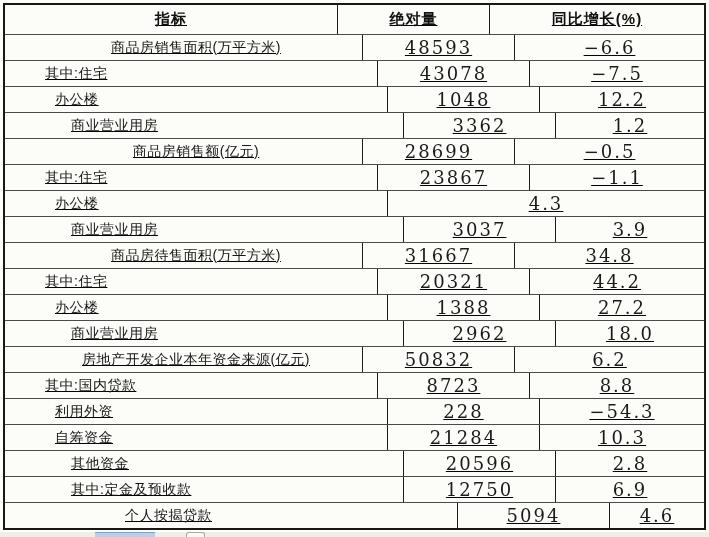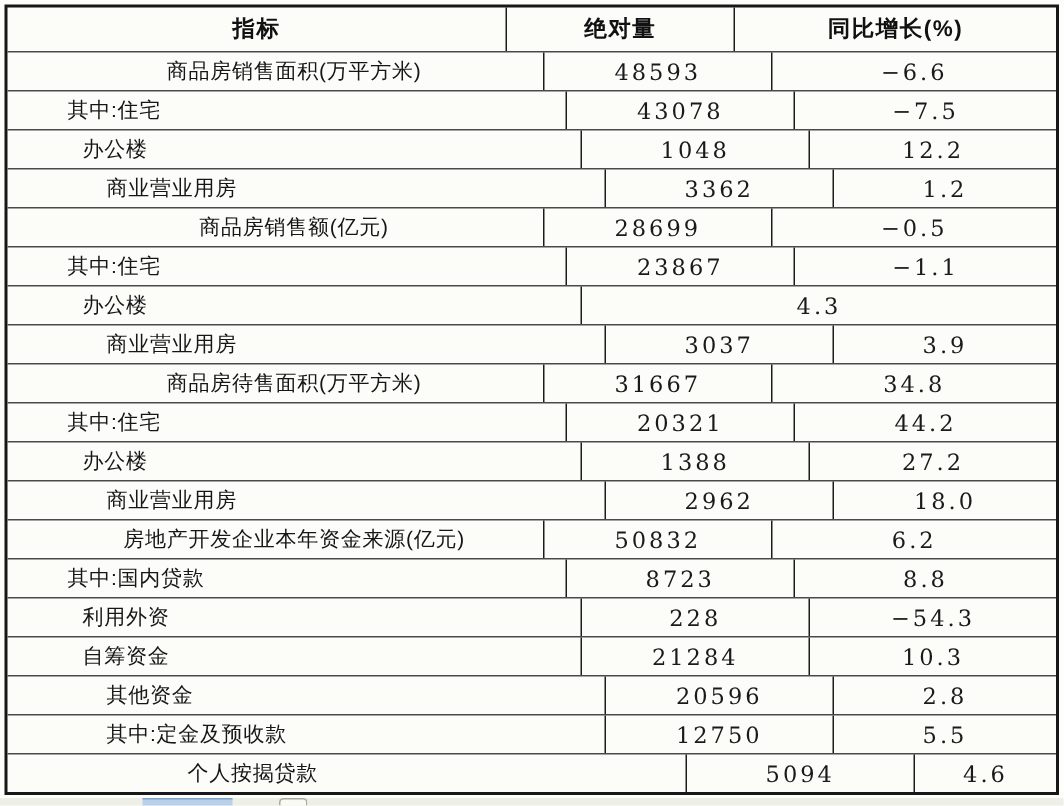--- a/index.html
+++ b/index.html
@@ -15,7 +15,7 @@
     border:2px solid #171717;background:#fcfcf9;
     display:flex;flex-direction:column;
   }
-  .row{display:flex;flex:1;border-top:1px solid #4a4a4a;min-height:0;}
+  .row{display:flex;flex:1;border-top:1px solid #4a4a4a;min-height:0;text-decoration:underline;}
   .row.header{flex:0 0 29px;border-top:none;font-weight:bold;}
   .cell{display:flex;align-items:center;min-width:0;}
   .c-ind{width:47.5%;justify-content:flex-start;}

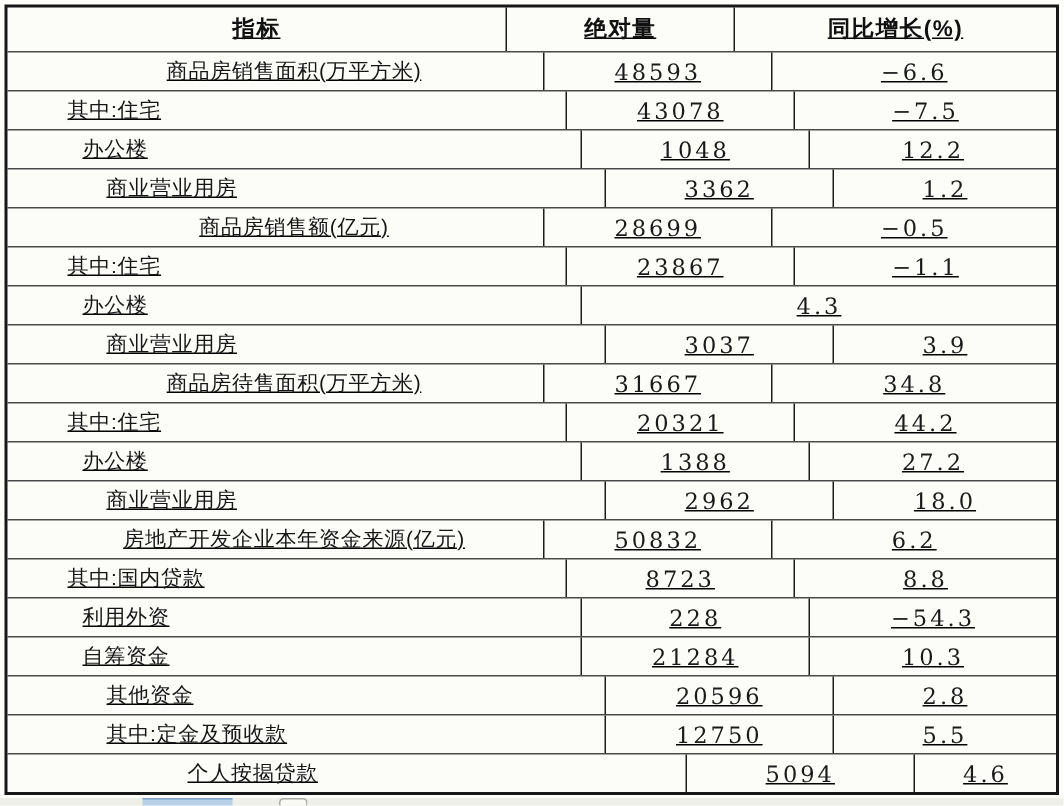--- a/index.html
+++ b/index.html
@@ -30,7 +30,7 @@
   }
   .num{
     font-family:"DejaVu Serif","Liberation Serif",serif;
-    font-size:15px;color:#1a1a1a;letter-spacing:2px;white-space:nowrap;
+    font-size:18px;color:#1a1a1a;letter-spacing:2px;white-space:nowrap;
   }
   
   .ind0{padding-left:25px;justify-content:center;}

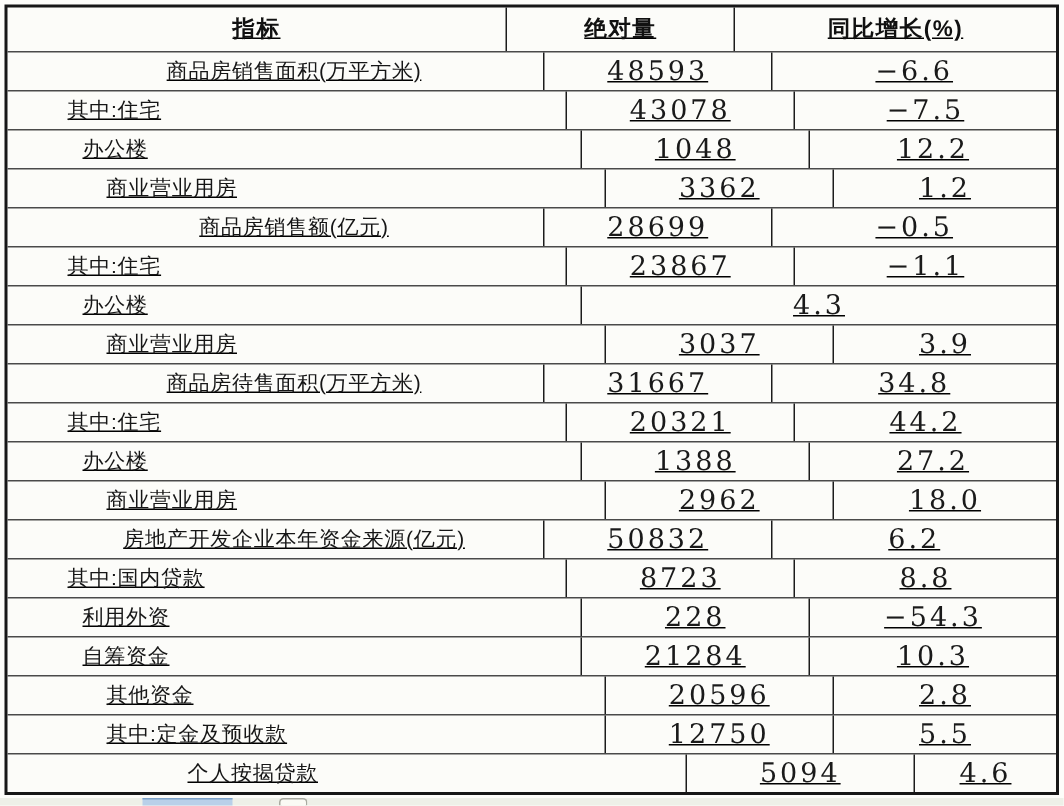--- a/index.html
+++ b/index.html
@@ -280,7 +280,7 @@
       <span class="num">12750</span>
     </div>
     <div class="cell c-gro">
-      <span class="num">5.5</span>
+      <span class="num">6.9</span>
     </div>
   </div>
 

